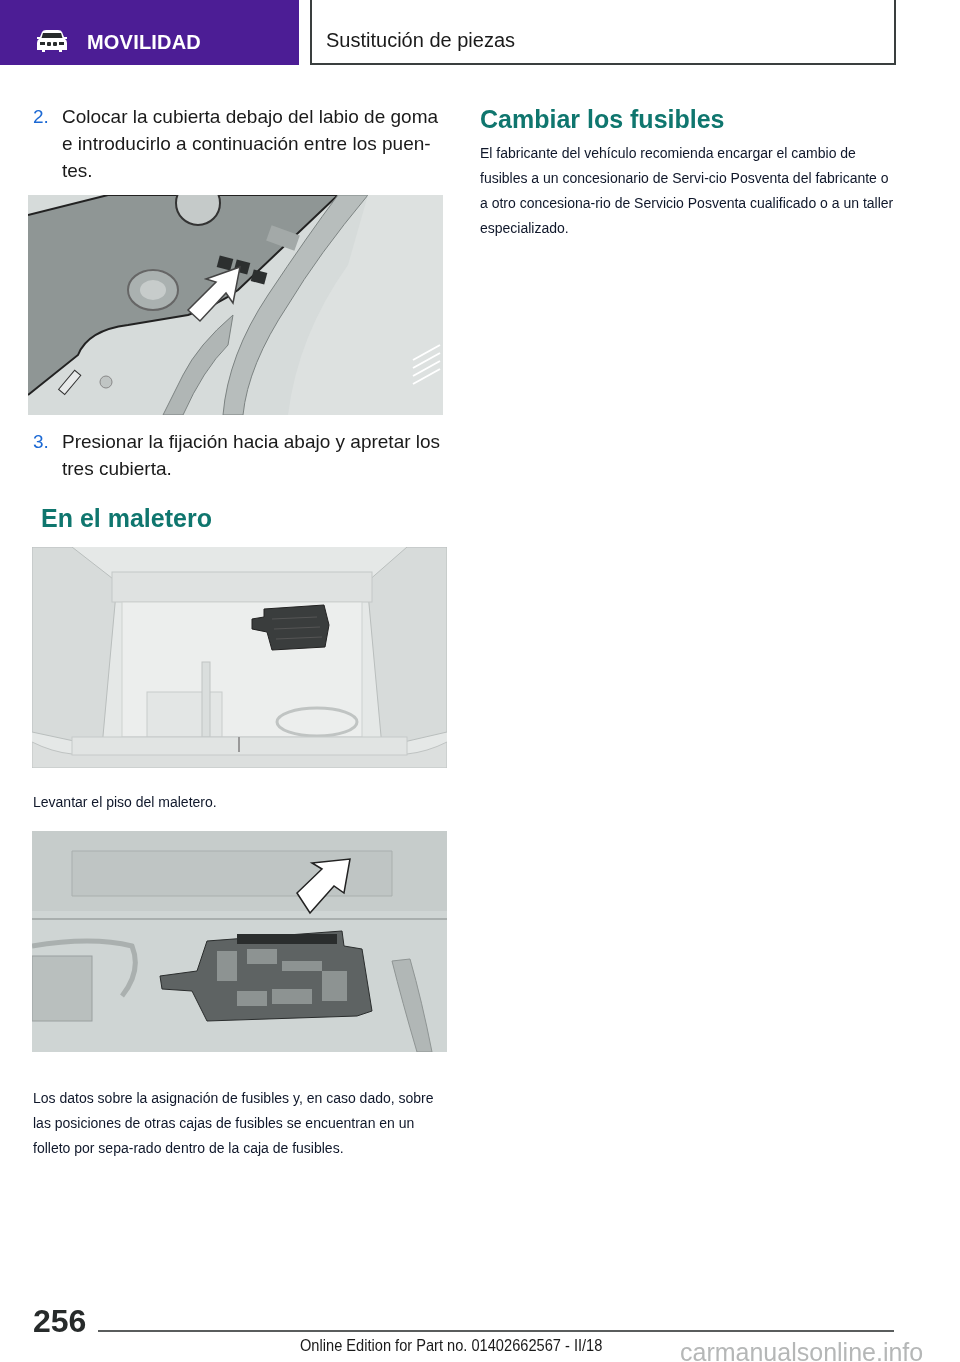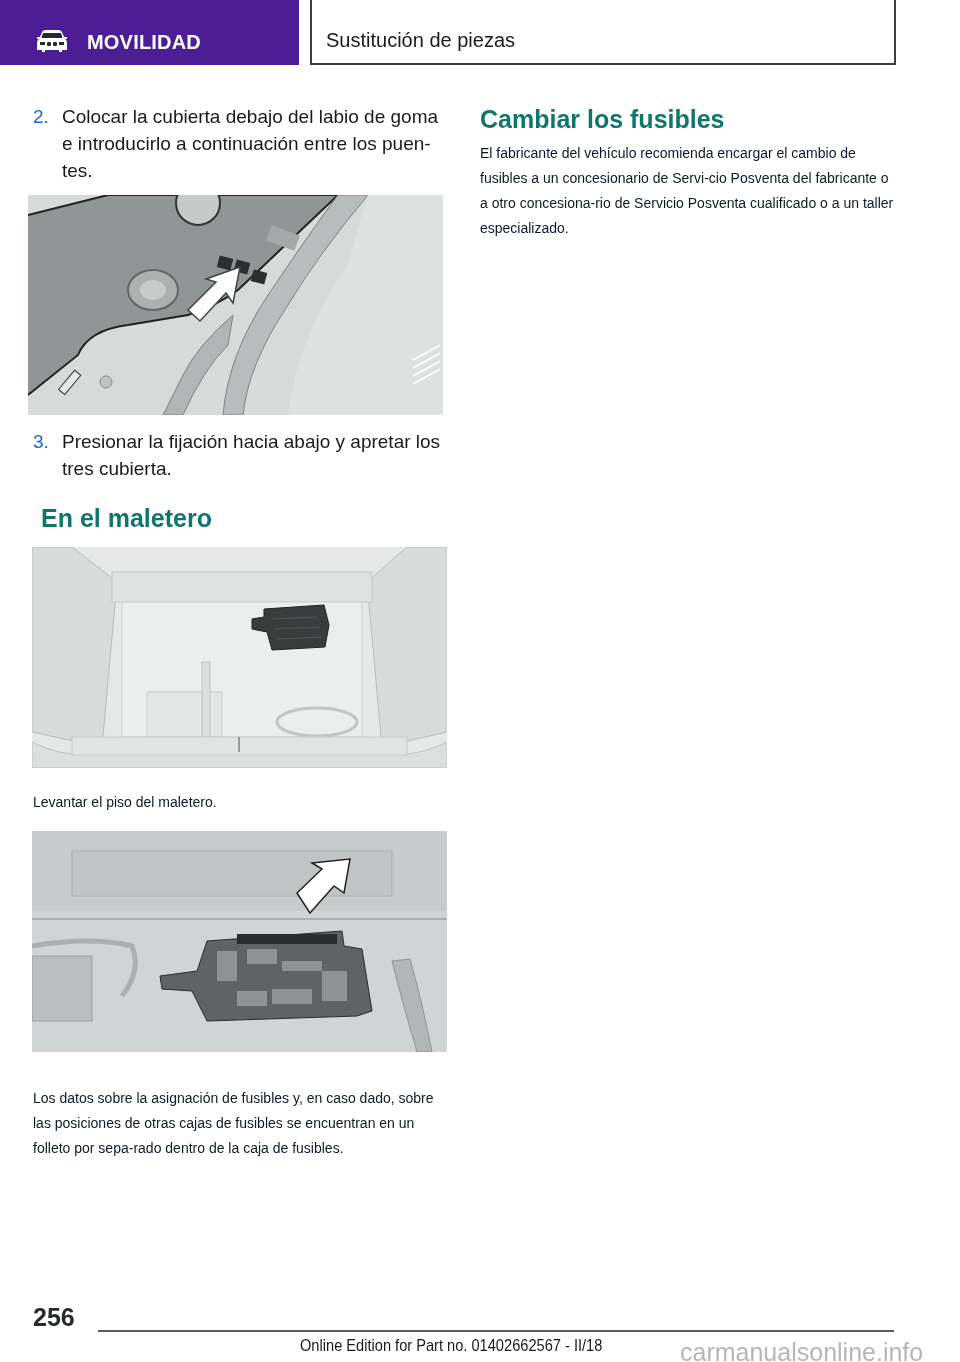--- a/index.html
+++ b/index.html
@@ -33,7 +33,7 @@
   .fig svg { display: block; width: 100%; height: 100%; }
 
   
-  .page-num { position: absolute; left: 33px; top: 1303px; font-weight: bold; font-size: 25px; color: #272b2b; }
+  .page-num { position: absolute; left: 33px; top: 1303px; font-weight: bold; font-size: 32px; color: #272b2b; }
   .footer-rule { position: absolute; left: 98px; top: 1330px; width: 796px; height: 2px; background: #5a5d5d; }
   .edition { position: absolute; left: 300px; top: 1336px; font-size: 17px; color: #1a1a1a; transform: scaleX(0.86); transform-origin: left top; white-space: nowrap; }
   .watermark { position: absolute; left: 680px; top: 1338px; font-size: 25px; color: #b5b7b7; white-space: nowrap; }

